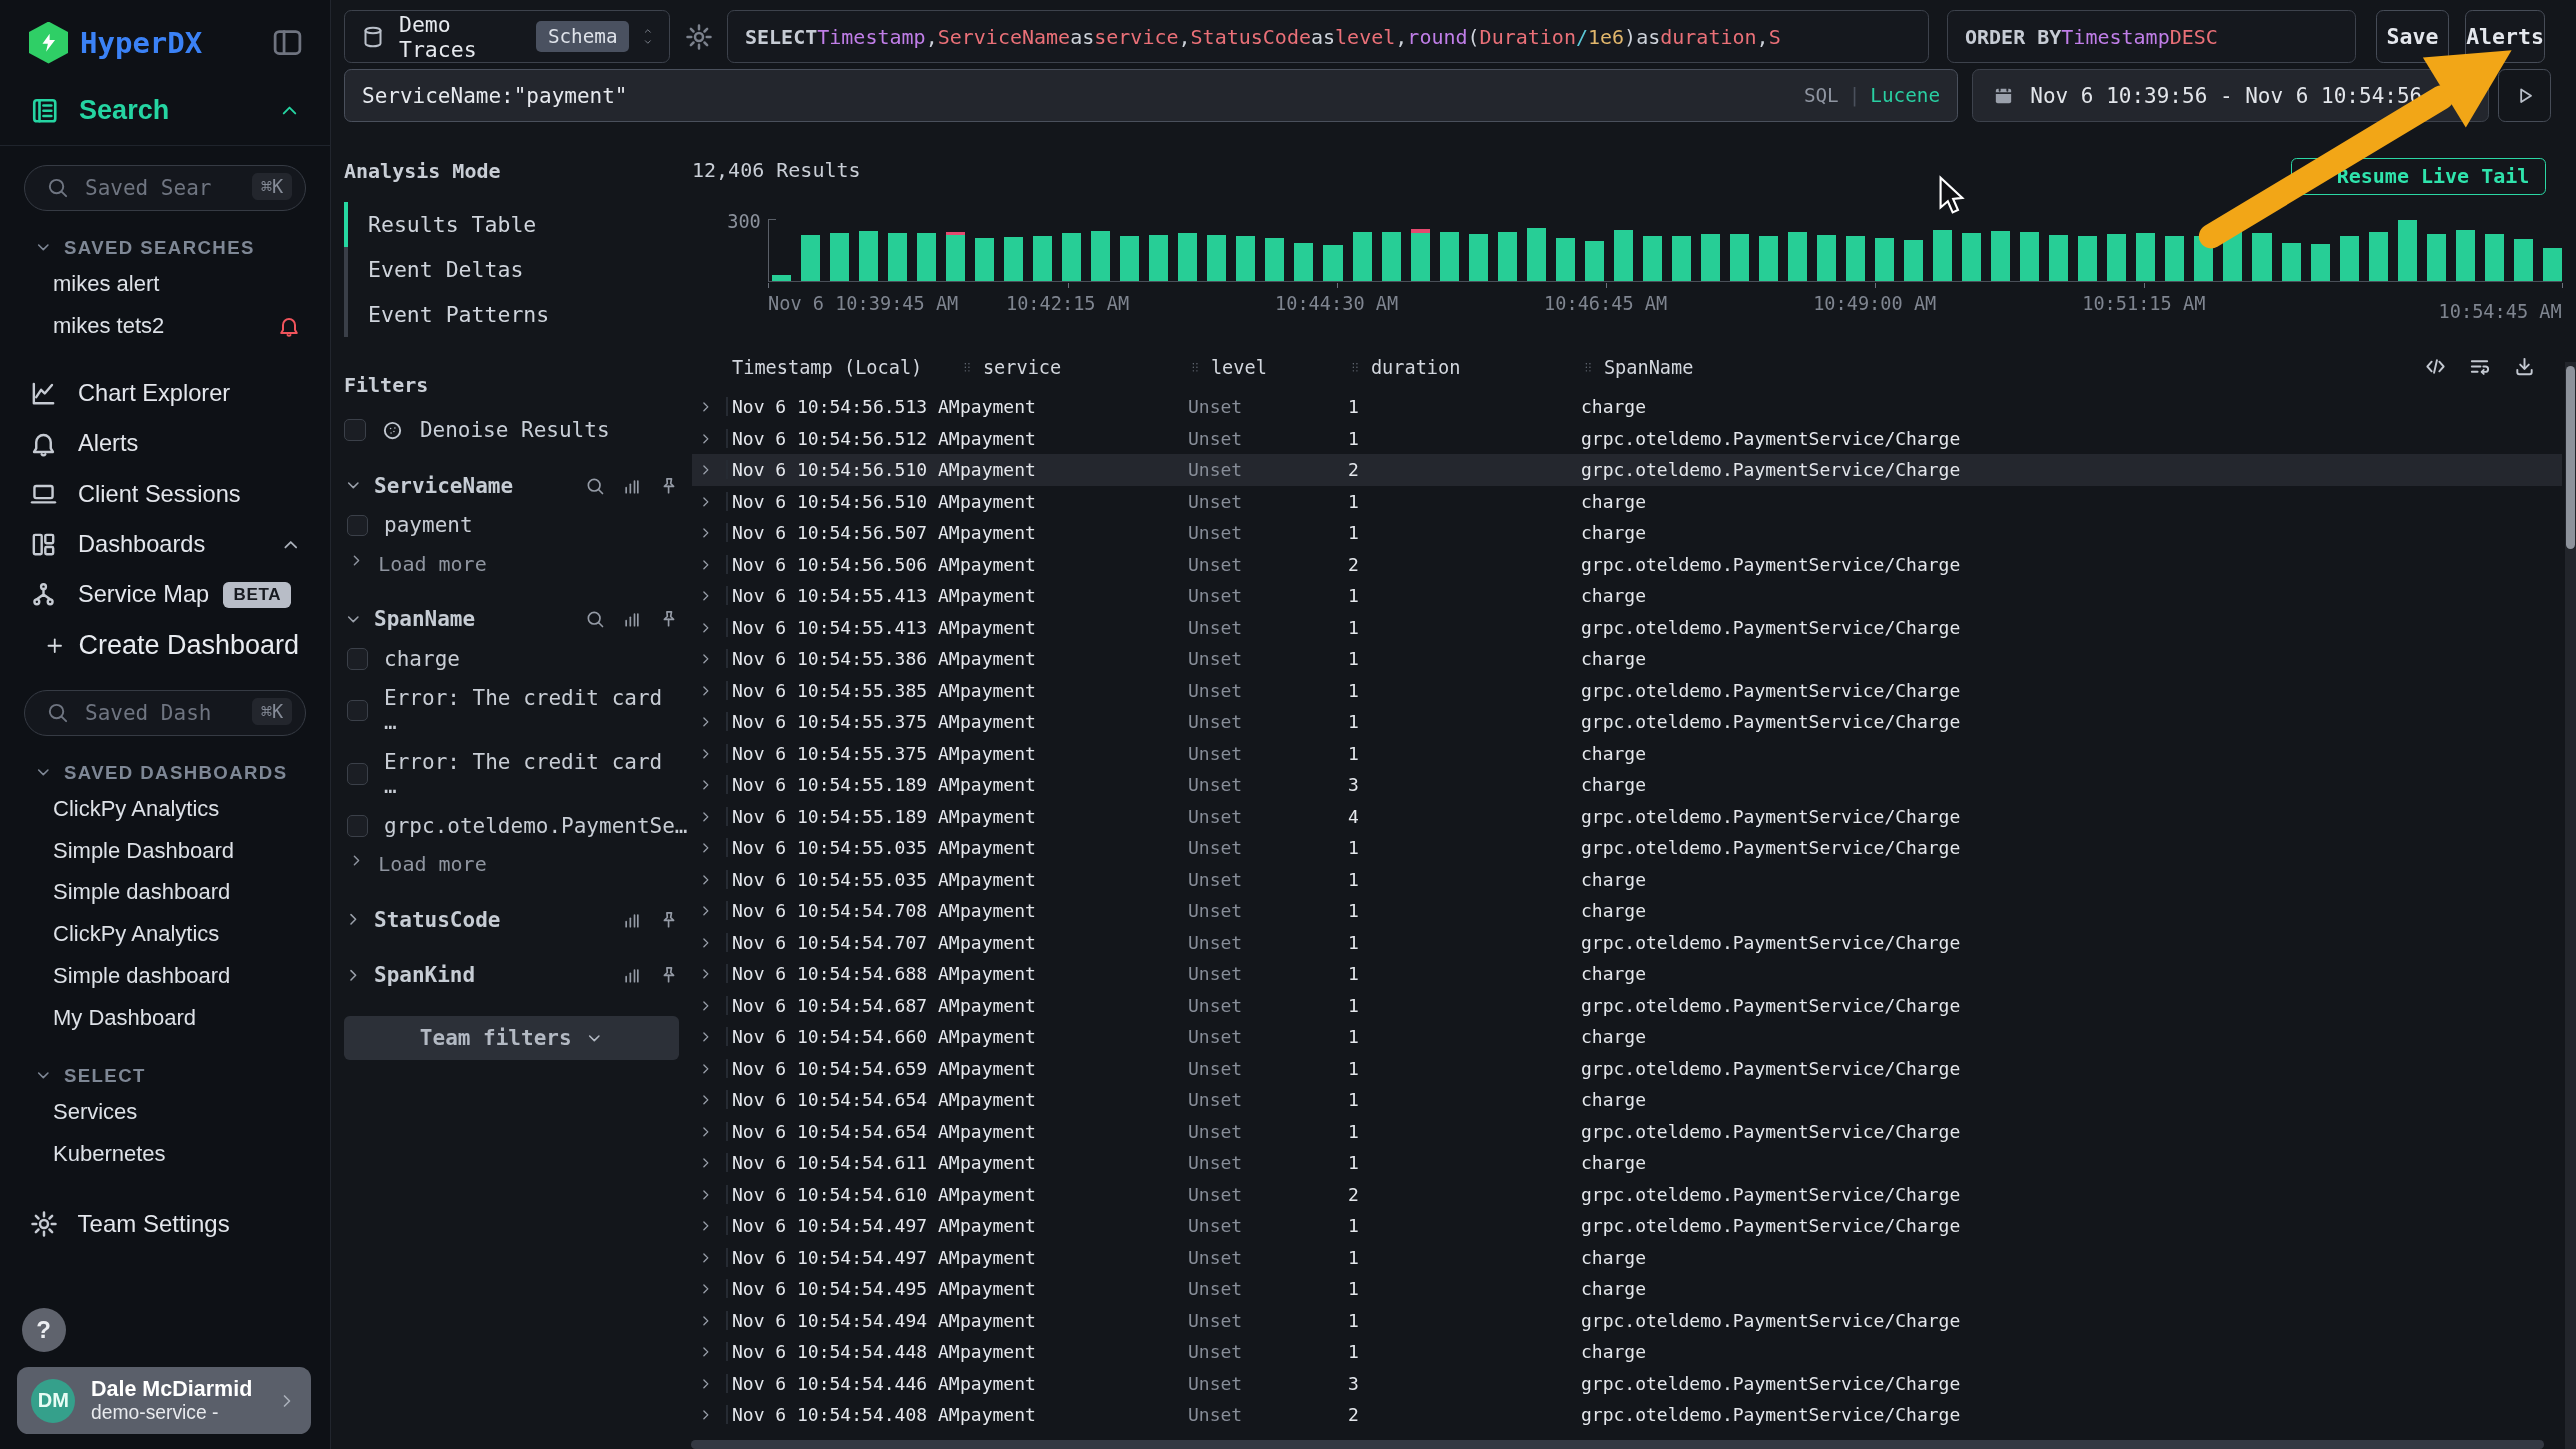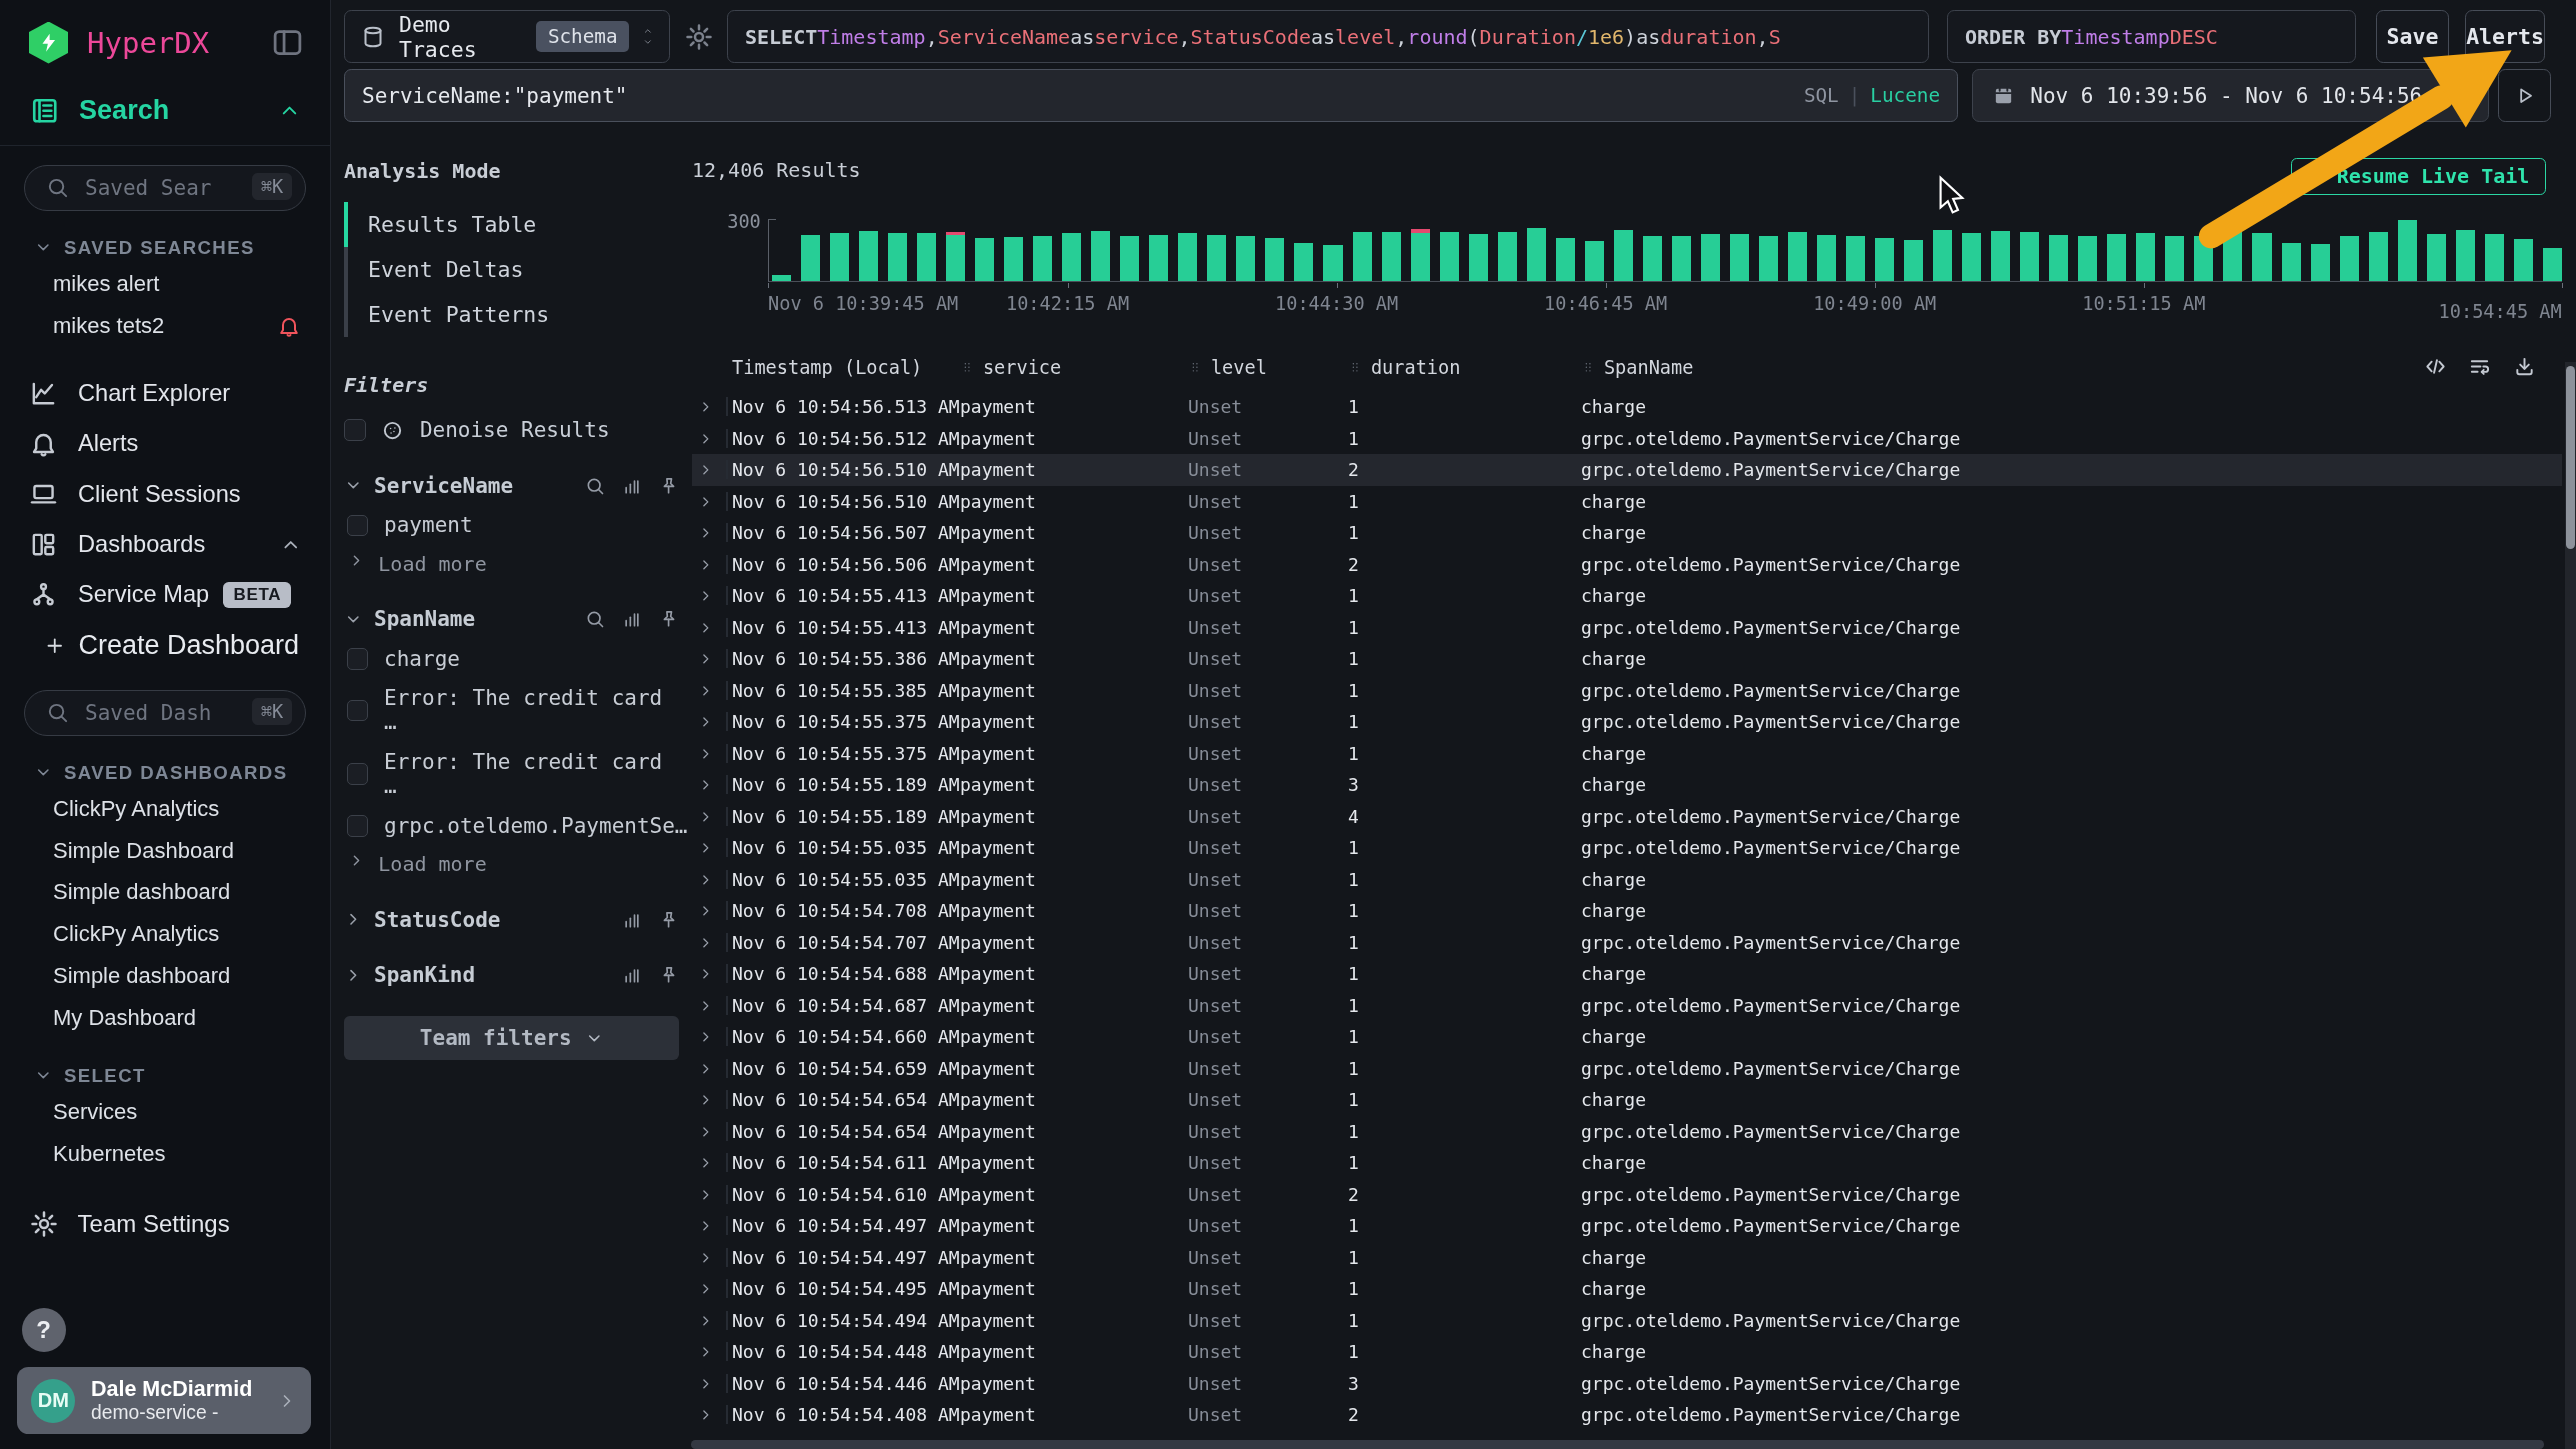--- a/index.html
+++ b/index.html
@@ -14,7 +14,7 @@
   .logo-row { display:flex; align-items:center; padding:21.5px 26px 18.6px 29px; }
   .logo-hex { width:39px; height:42px; background:#2fcf66; clip-path:polygon(50% 0,100% 25%,100% 75%,50% 100%,0 75%,0 25%); display:flex; align-items:center; justify-content:center; color:#ffffff; }
   .logo-hex .icn { width:21.5px; height:21.5px; }
-  .logo-text { font-family:"DejaVu Sans Mono",monospace; font-weight:normal; font-size:29px; color:#ec4899; margin-left:19px; flex:1; }
+  .logo-text { font-family:"DejaVu Sans Mono",monospace; font-weight:bold; font-size:29px; color:#3b82f6; margin-left:12px; flex:1; }
   .panel-toggle { width:33px; height:33px; color:#6f7480; }
   .nav-search-row { display:flex; align-items:center; padding:13px 29px 18.6px 29px; border-bottom:1.4px solid #1f242c; }
   .nav-search-row .icn { width:31.5px; height:31.5px; color:#25d5a2; }

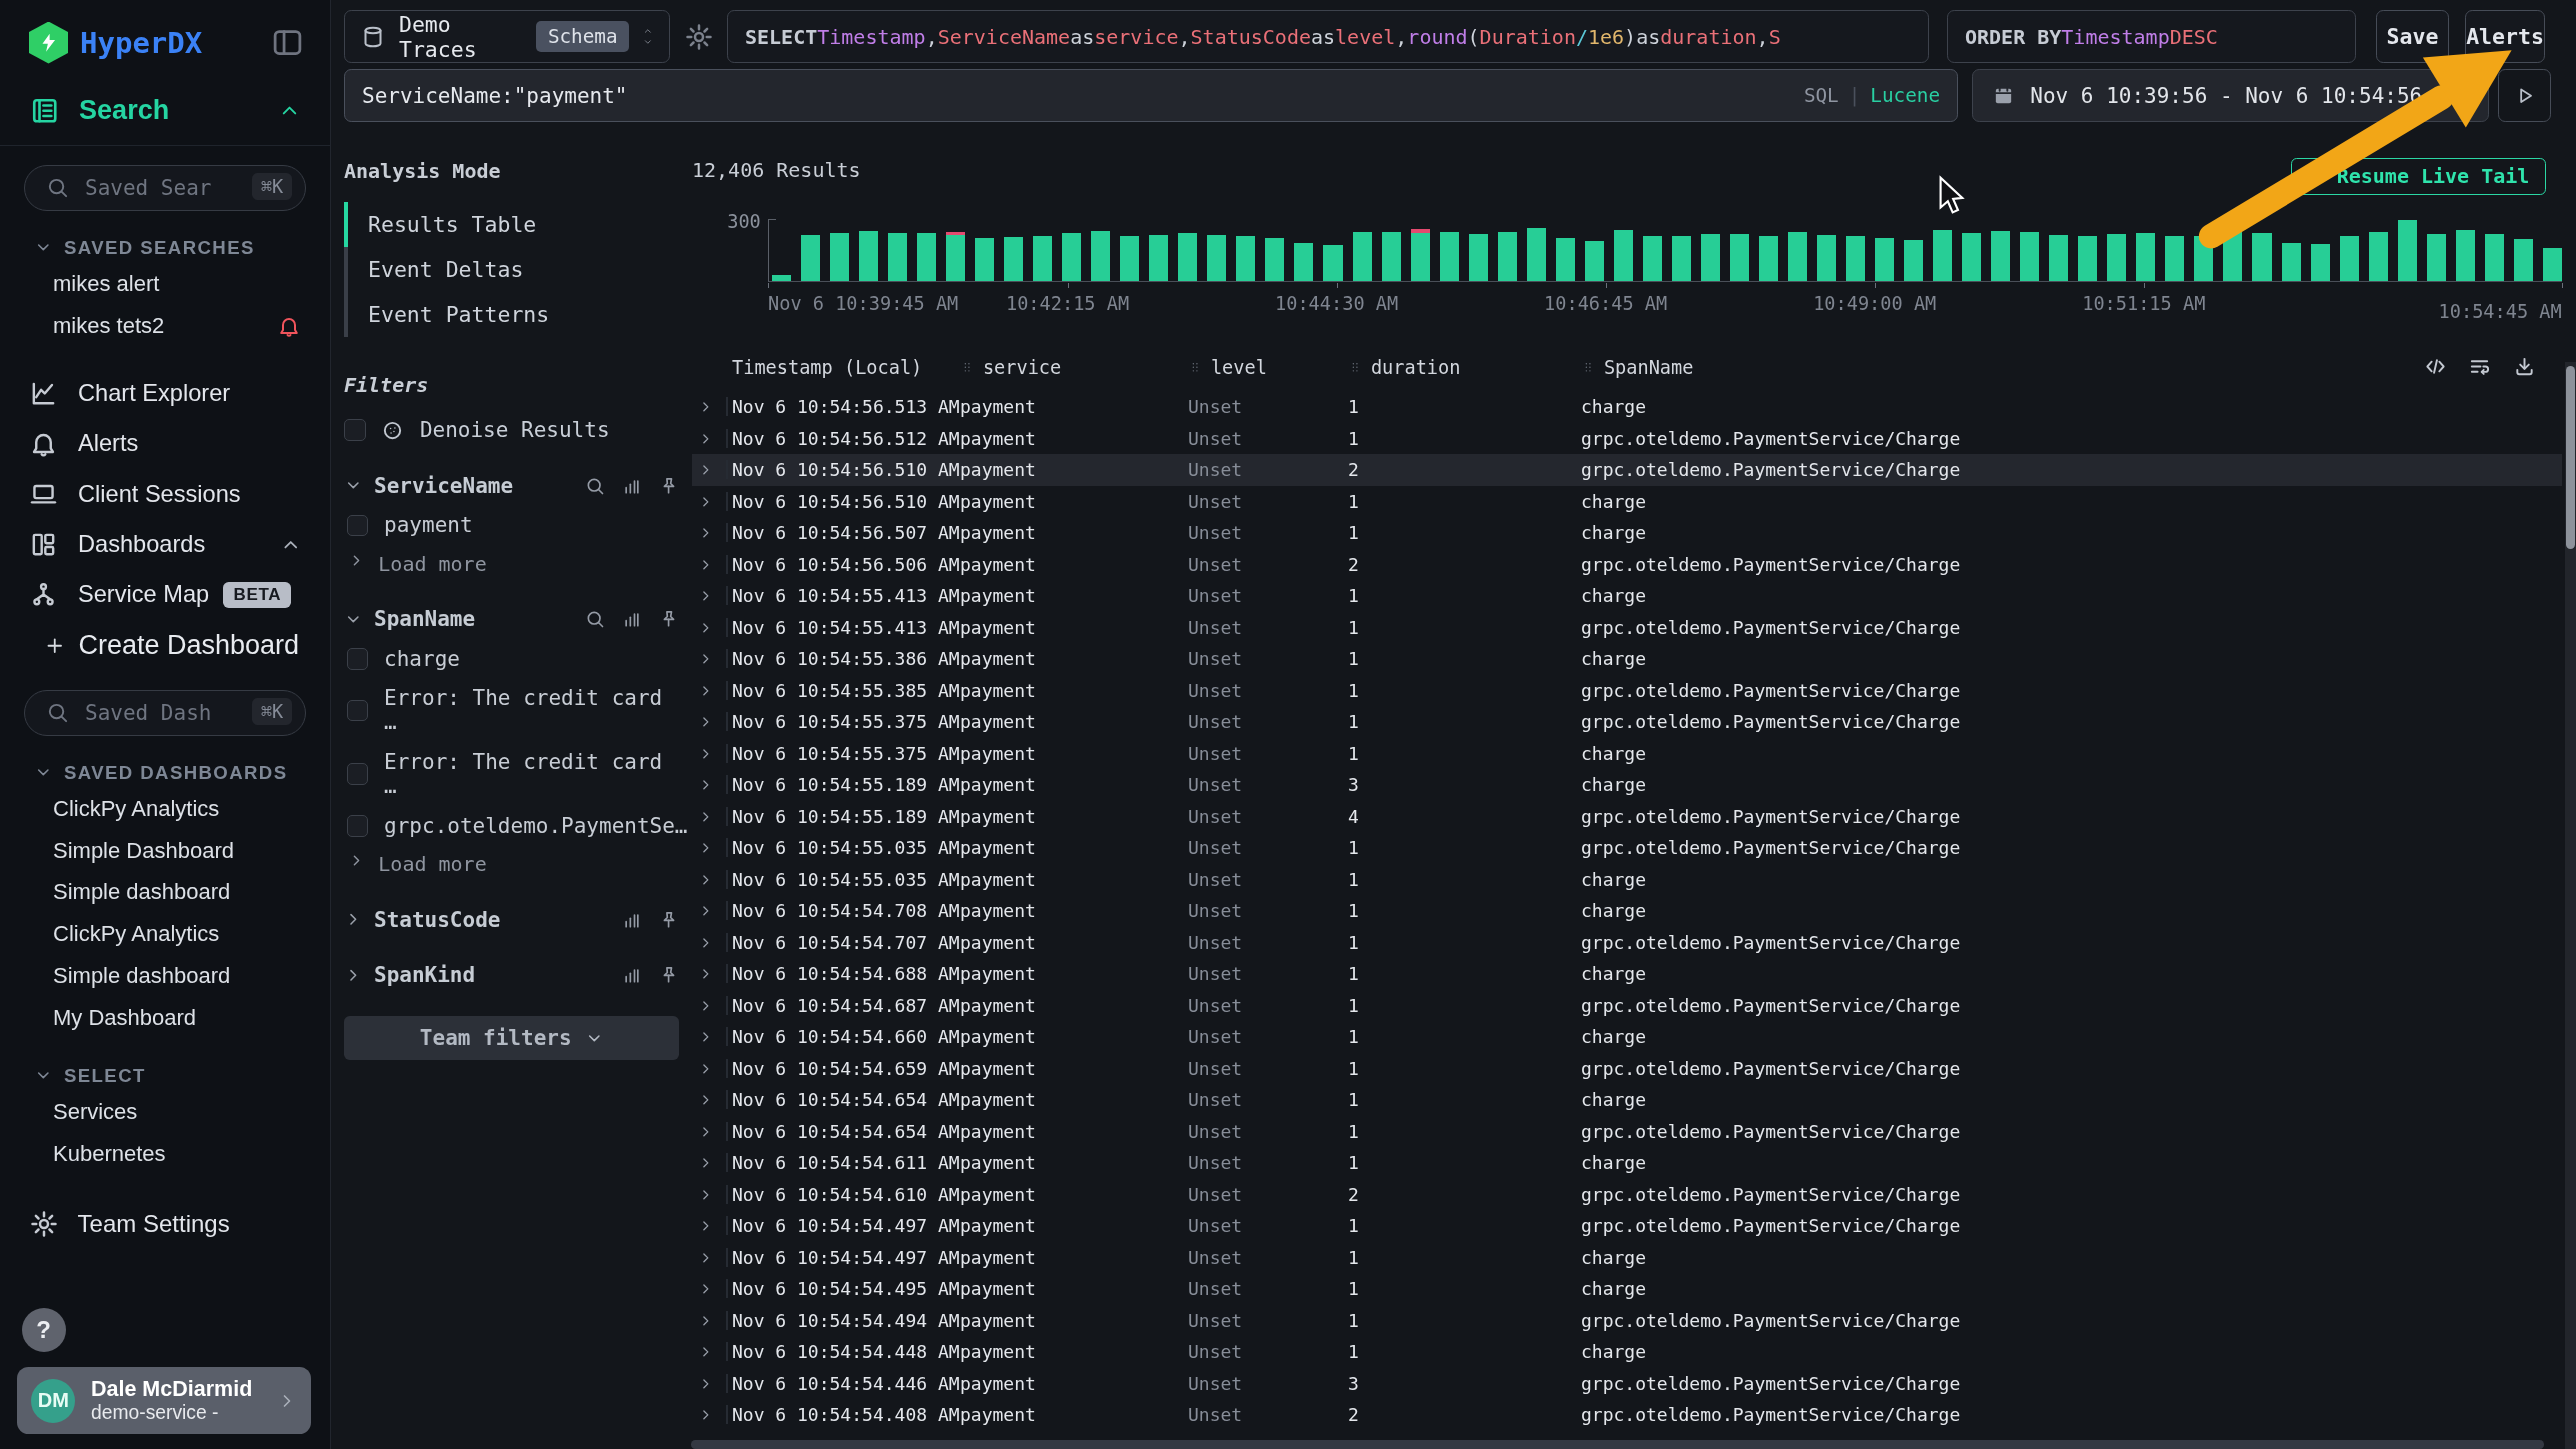--- a/index.html
+++ b/index.html
@@ -100,7 +100,7 @@
   .mode { position:relative; padding:10px 0 10px 24px; font-size:21.5px; color:#cfd4dc; }
   .mode::before { content:''; position:absolute; left:0; top:0; bottom:0; width:4.3px; background:#3a3f48; }
   .mode.active::before { background:#26d7a1; }
-  .filters-title { margin-top:36px;font-style:italic; }
+  .filters-title { margin-top:36px; }
   .denoise-row { display:flex; align-items:center; gap:15.7px; margin-top:21.5px; color:#c9cfd8; }
   .checkbox { width:21.5px; height:21.5px; border-radius:5px; border:1.4px solid #3b4049; background:#1b1e24; flex:none; }
   .denoise-row .icn { width:23px; height:23px; color:#c0c6cf; }

